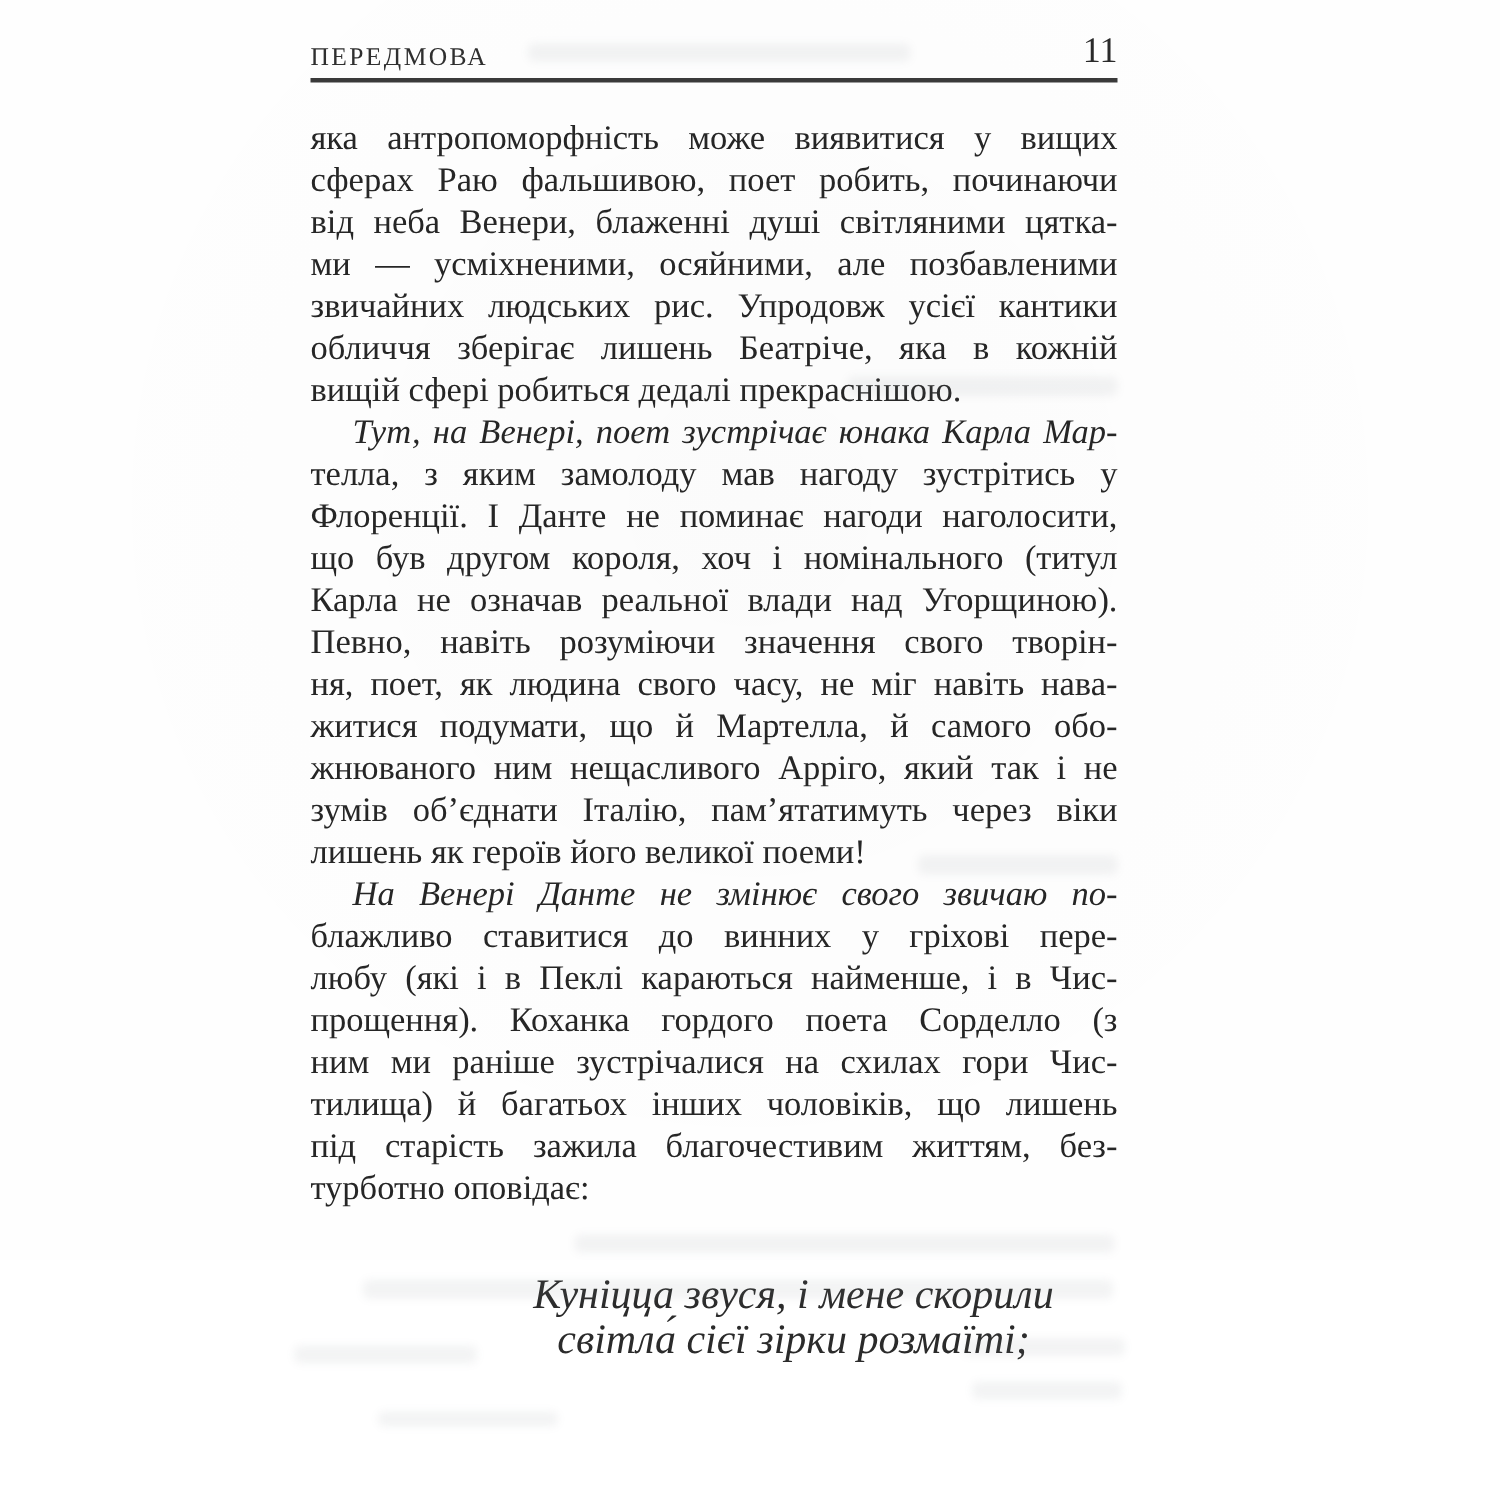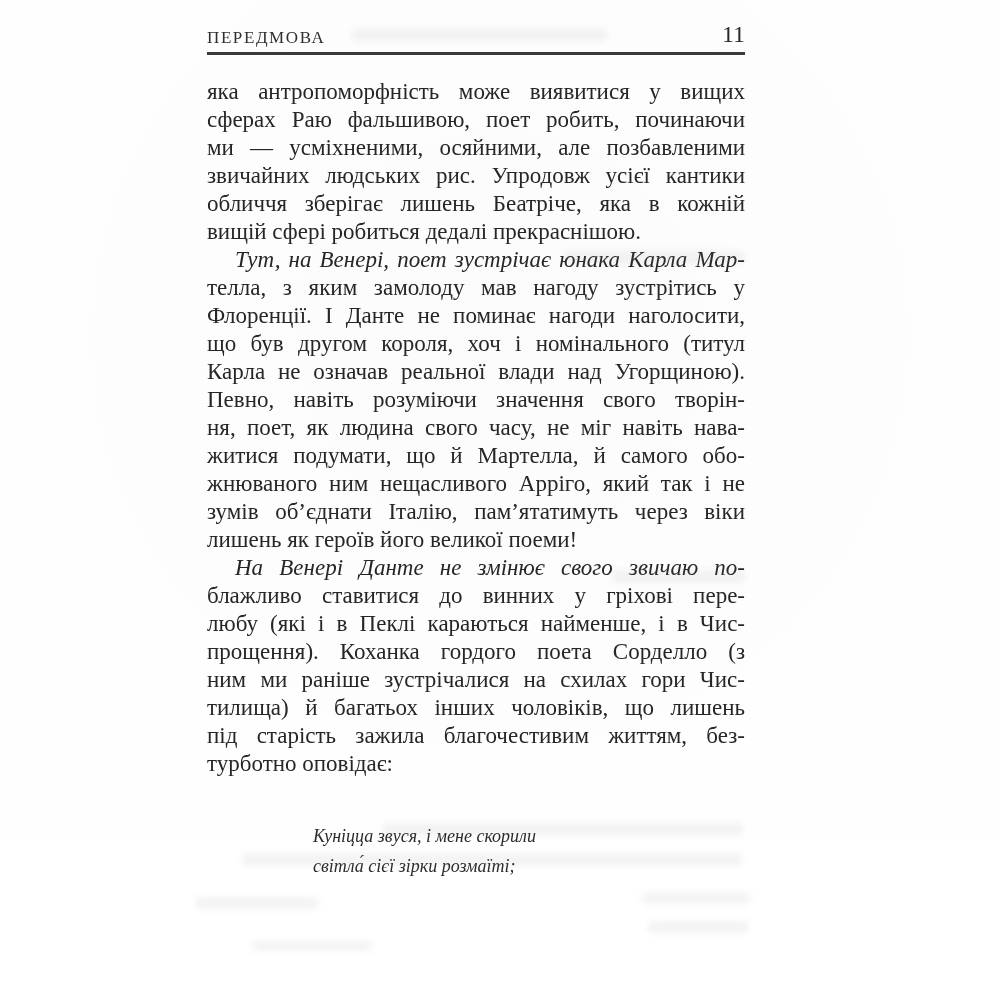--- a/index.html
+++ b/index.html
@@ -104,6 +104,7 @@
       <div class="paragraph">
         <div class="line">яка антропоморфність може виявитися у вищих</div>
         <div class="line">сферах Раю фальшивою, поет робить, починаючи</div>
+        <div class="line">від неба Венери, блаженні душі світляними цятка-</div>
         <div class="line">ми — усміхненими, осяйними, але позбавленими</div>
         <div class="line">звичайних людських рис. Упродовж усієї кантики</div>
         <div class="line">обличчя зберігає лишень Беатріче, яка в кожній</div>

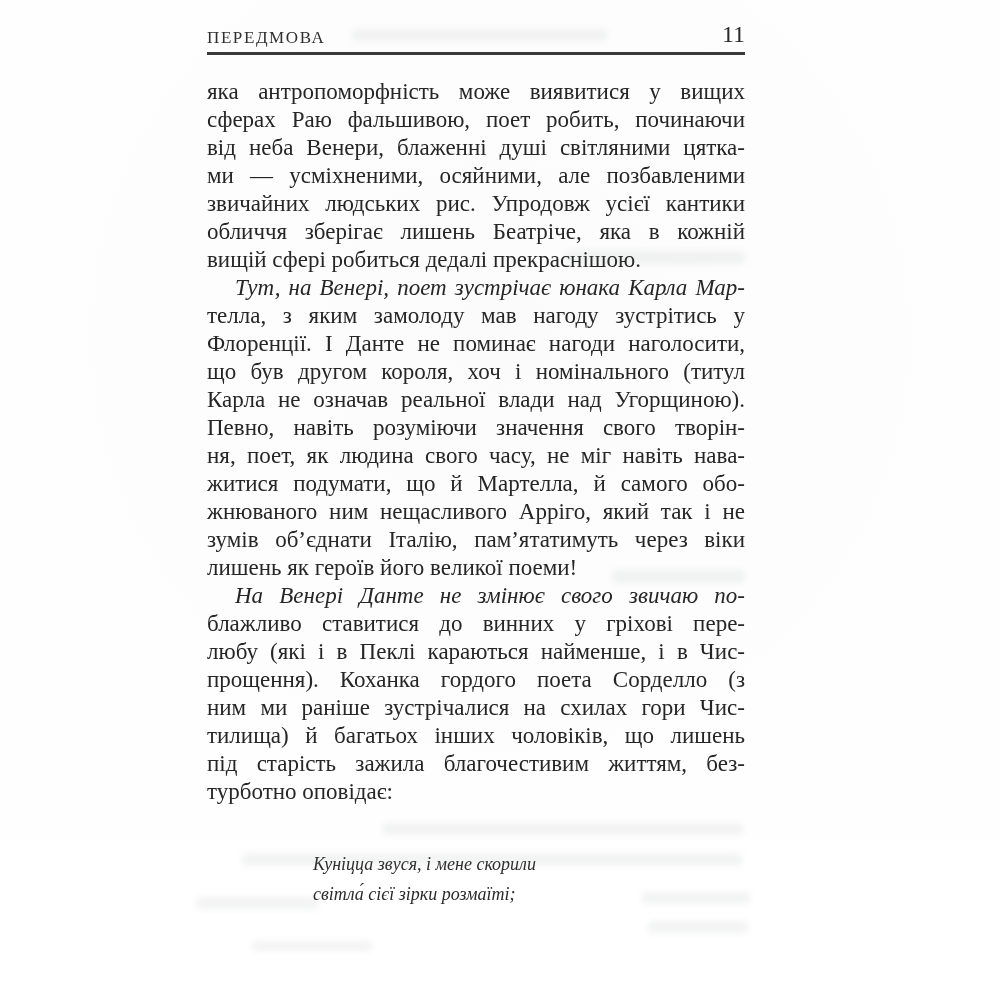--- a/index.html
+++ b/index.html
@@ -74,9 +74,10 @@
     font-style: italic;
   }
   .verse-line {
-    font-size: 18px;
+    font-size: 28px;
     line-height: 30px;
     color: #2b2b2b;
+    text-align: center;
   }
 
   

